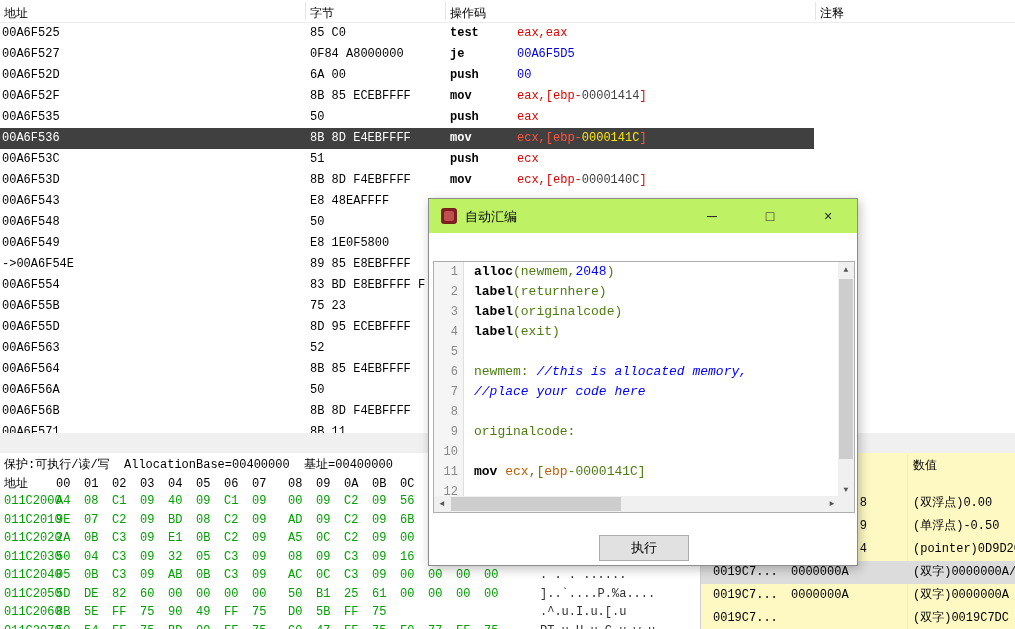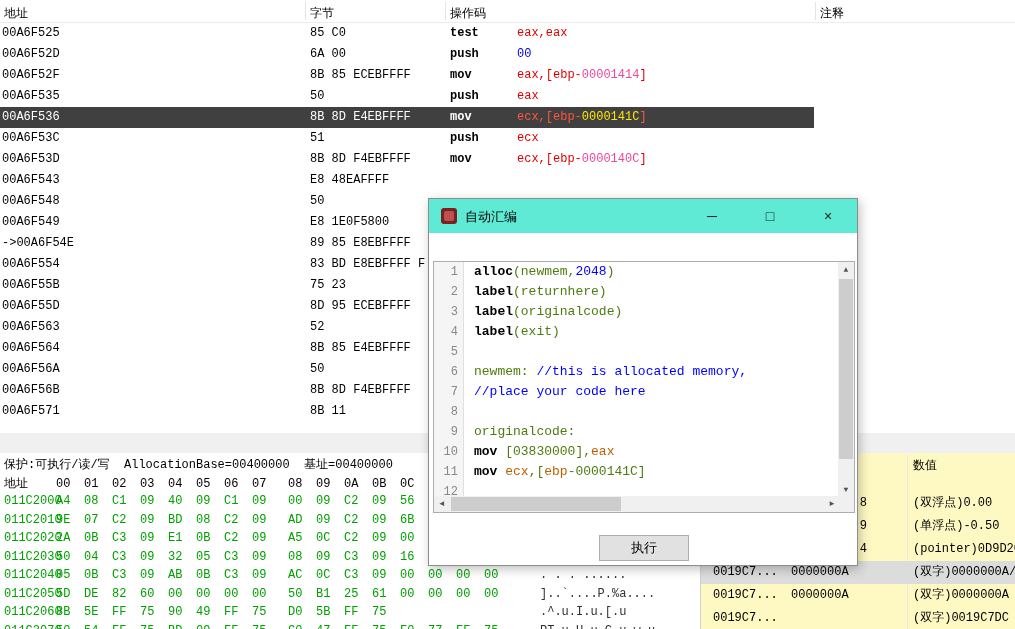--- a/index.html
+++ b/index.html
@@ -118,6 +118,13 @@
         <span class="dbytes">85 C0</span>
         <span class="dmn">test</span>
         <span class="dops"><span class="c-reg">eax,eax</span></span>
+        <span class="dcmt"></span>
+      </div>
+      <div class="drow">
+        <span class="daddr">00A6F527</span>
+        <span class="dbytes">0F84 A8000000</span>
+        <span class="dmn">je</span>
+        <span class="dops"><span class="c-num">00A6F5D5</span></span>
         <span class="dcmt"></span>
       </div>
       <div class="drow">

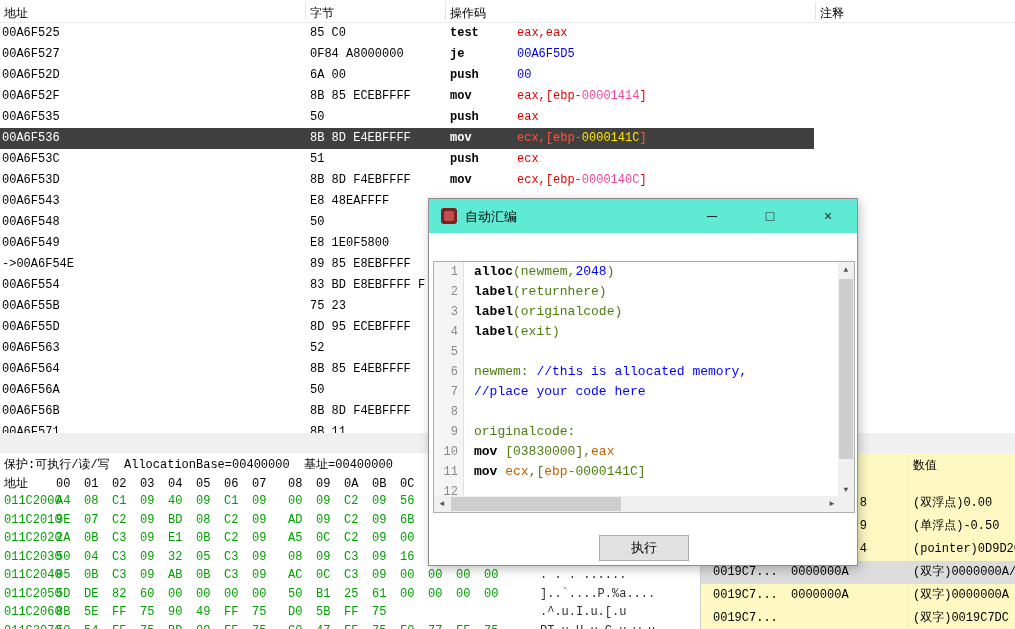--- a/index.html
+++ b/index.html
@@ -22,7 +22,7 @@
 .daddr{left:2px}.dbytes{left:310px}.dmn{left:450px;font-weight:bold}.dops{left:517px}.dcmt{left:820px}
 .drow.sel{background:#404040}
 .drow.sel .daddr,.drow.sel .dbytes,.drow.sel .dmn,.drow.sel .dcmt{color:#fff}
-.c-reg{color:#e00000}.c-num{color:#0000e0}.c-off{color:#ec4899}
+.c-reg{color:#e00000}.c-num{color:#0000e0}.c-off{color:#404040}
 .drow.sel .c-reg{color:#ff5540}.drow.sel .c-off{color:#ffe400}
 
 

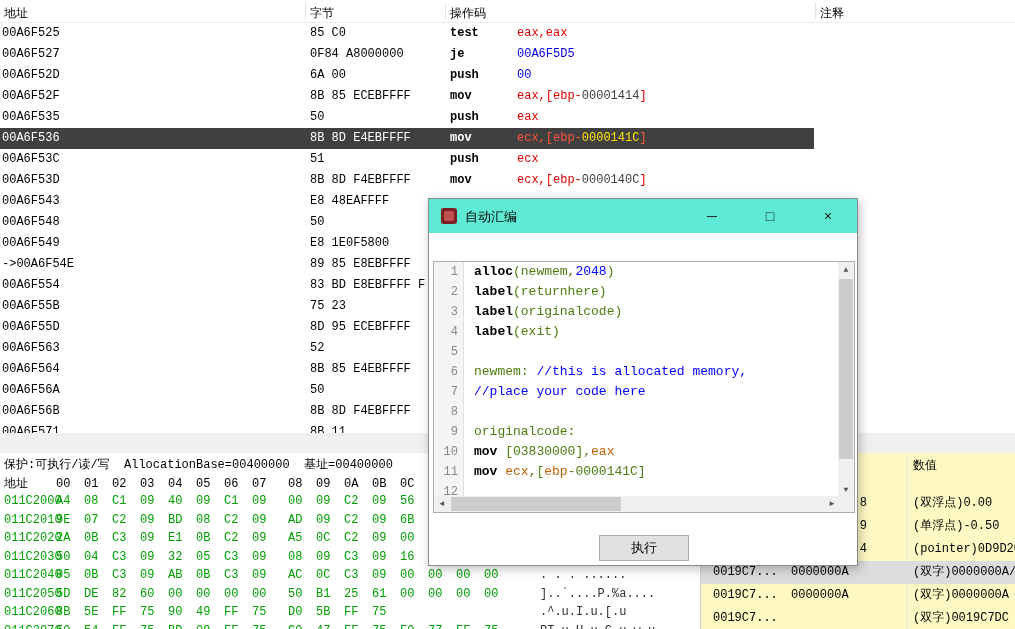--- a/index.html
+++ b/index.html
@@ -60,7 +60,7 @@
 .dialog{position:absolute;left:428px;top:198px;width:430px;height:368px;background:#fff;
         border:1px solid #8c8c8c;box-shadow:2px 3px 10px rgba(0,0,0,.25);
         font-family:"Liberation Sans",sans-serif;font-size:13px}
-.titlebar{position:absolute;left:0;top:0;width:100%;height:34px;background:#5eead4}
+.titlebar{position:absolute;left:0;top:0;width:100%;height:34px;background:#bef264}
 .ceicon{position:absolute;left:12px;top:9px;width:16px;height:16px;background:#7a2020;border-radius:3px}
 .ceicon::after{content:"";position:absolute;left:3px;top:3px;right:3px;bottom:3px;background:#c05050;border-radius:2px}
 .title{position:absolute;left:36px;top:9px;color:#000}

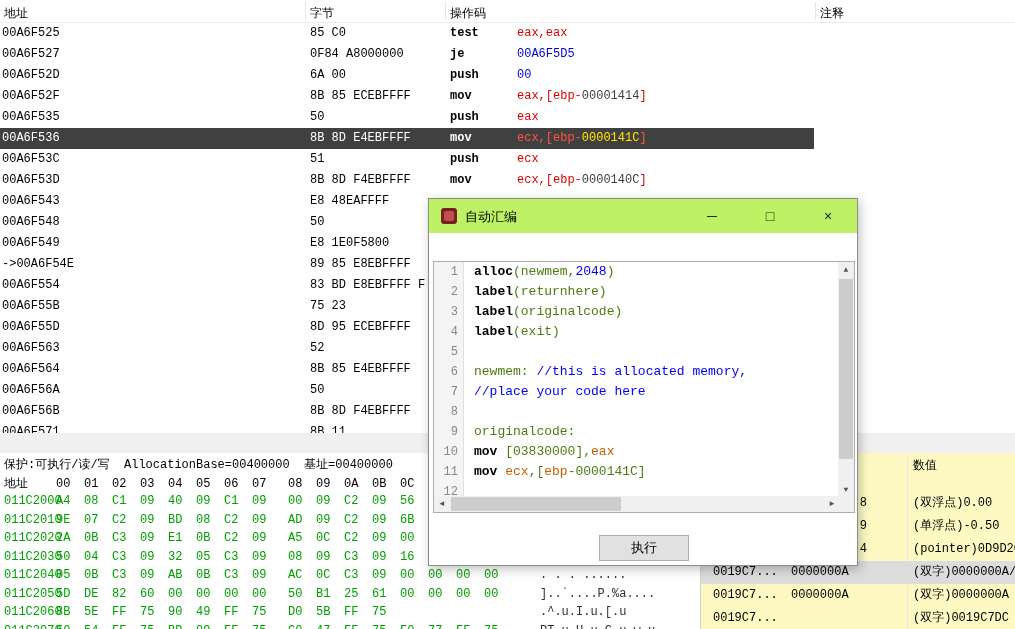--- a/index.html
+++ b/index.html
@@ -79,7 +79,7 @@
 .gnum{position:absolute;left:0;top:0;width:24px;text-align:right;color:#888;font-size:12px}
 .ecode{position:absolute;left:40px;top:0;white-space:pre}
 .e-cmd{font-weight:bold;color:#000}
-.e-cmt{color:#0000ff;}
+.e-cmt{color:#0000ff;font-style:italic}
 .e-num{color:#0000ff}
 .e-reg{color:#c06000}
 .e-pln{color:#4d7c0f}

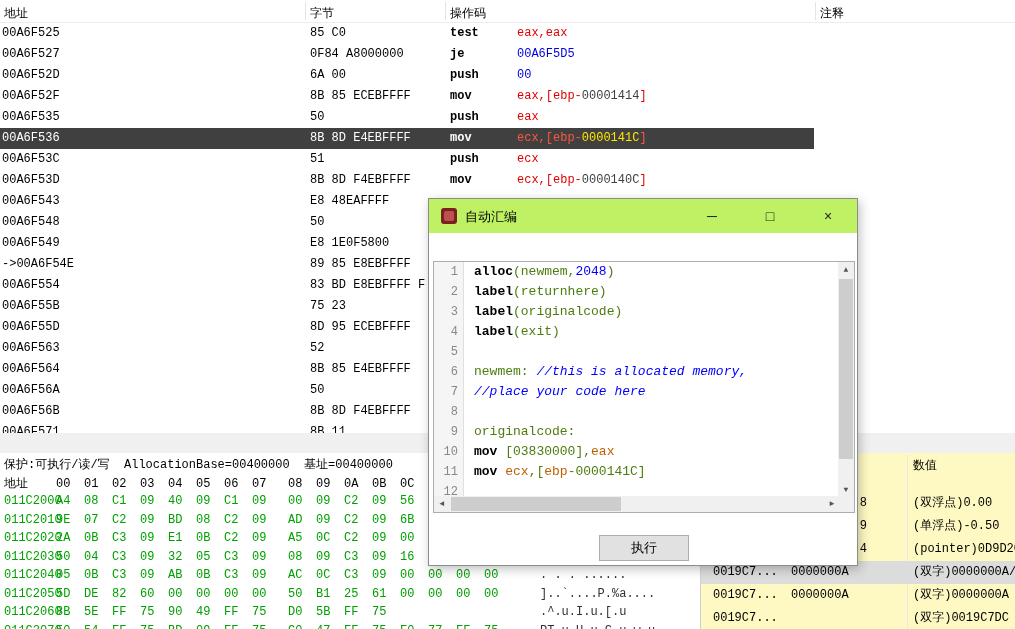--- a/index.html
+++ b/index.html
@@ -330,7 +330,7 @@
           <div class="eline"><span class="gnum">7</span><span class="ecode"><span class="e-cmt">//place your code here</span></span></div>
           <div class="eline"><span class="gnum">8</span><span class="ecode"></span></div>
           <div class="eline"><span class="gnum">9</span><span class="ecode"><span class="e-pln">originalcode:</span></span></div>
-          <div class="eline"><span class="gnum">10</span><span class="ecode"><span class="e-cmd">mov</span><span class="e-pln"> [03830000],</span><span class="e-reg">eax</span></span></div>
+          <div class="eline"><span class="gnum">10</span></div>
           <div class="eline"><span class="gnum">11</span><span class="ecode"><span class="e-cmd">mov</span><span class="e-pln"> </span><span class="e-reg">ecx</span><span class="e-pln">,[</span><span class="e-reg">ebp</span><span class="e-pln">-0000141C]</span></span></div>
           <div class="eline"><span class="gnum">12</span><span class="ecode"></span></div>
         </div>

